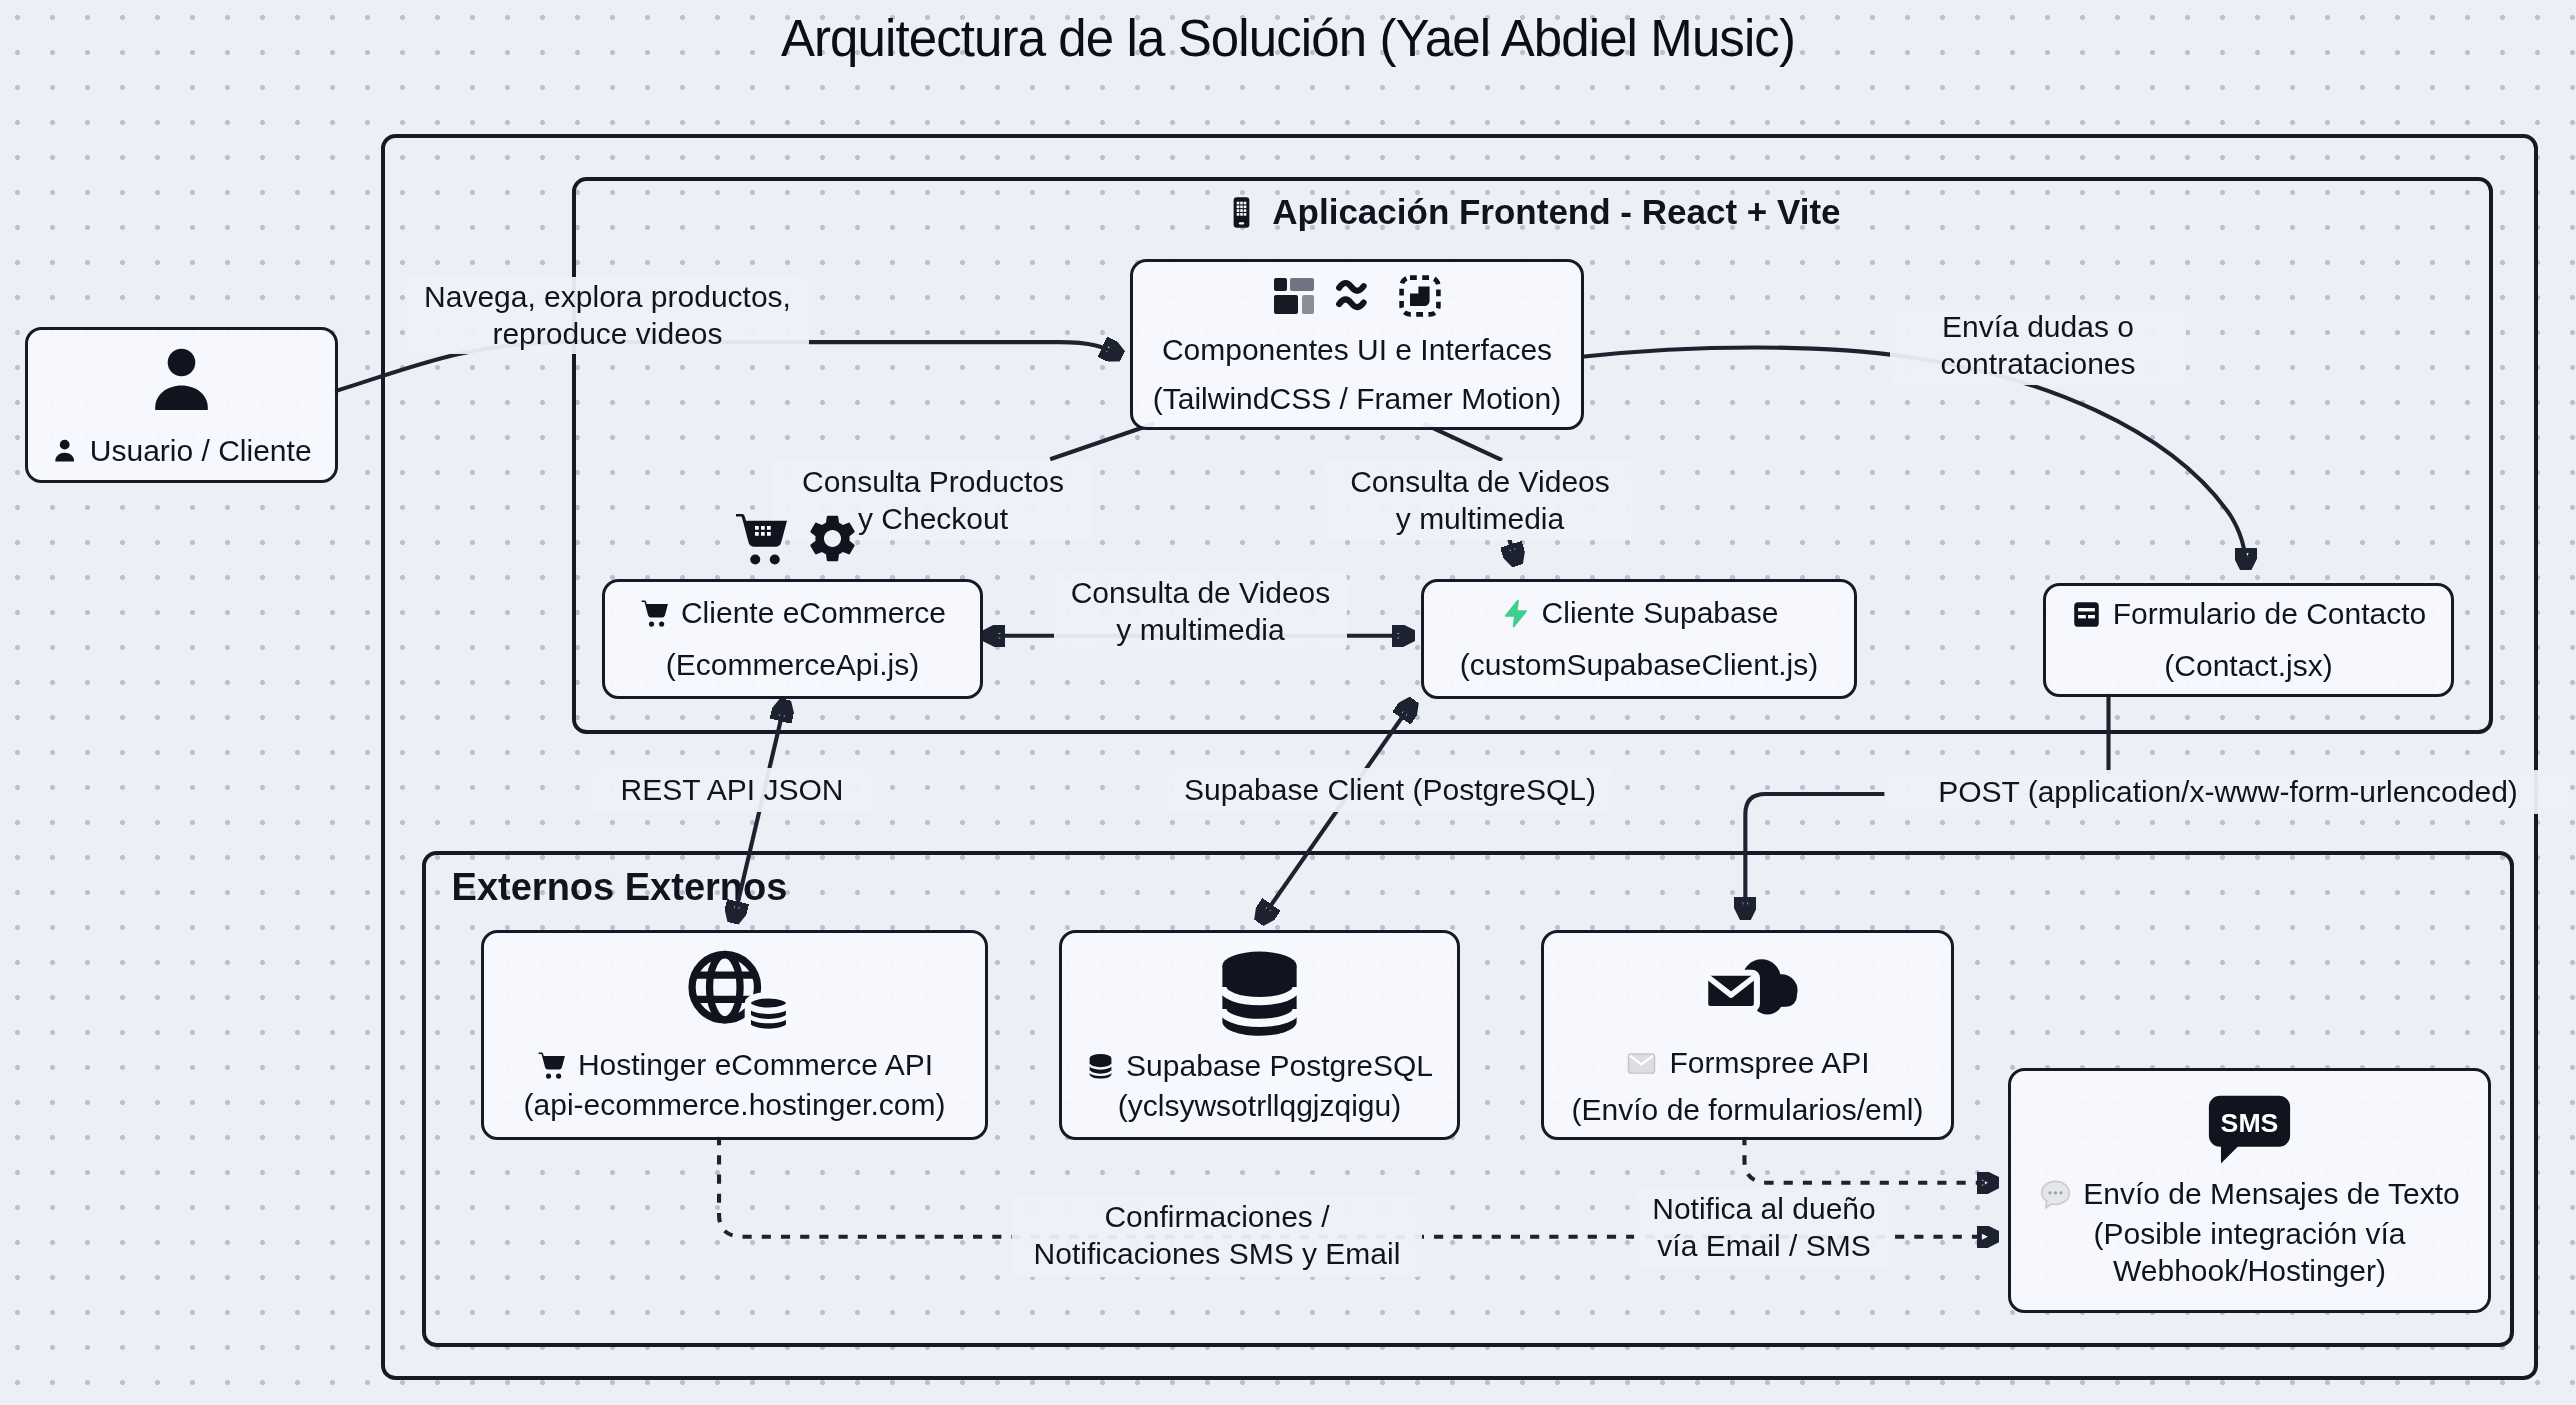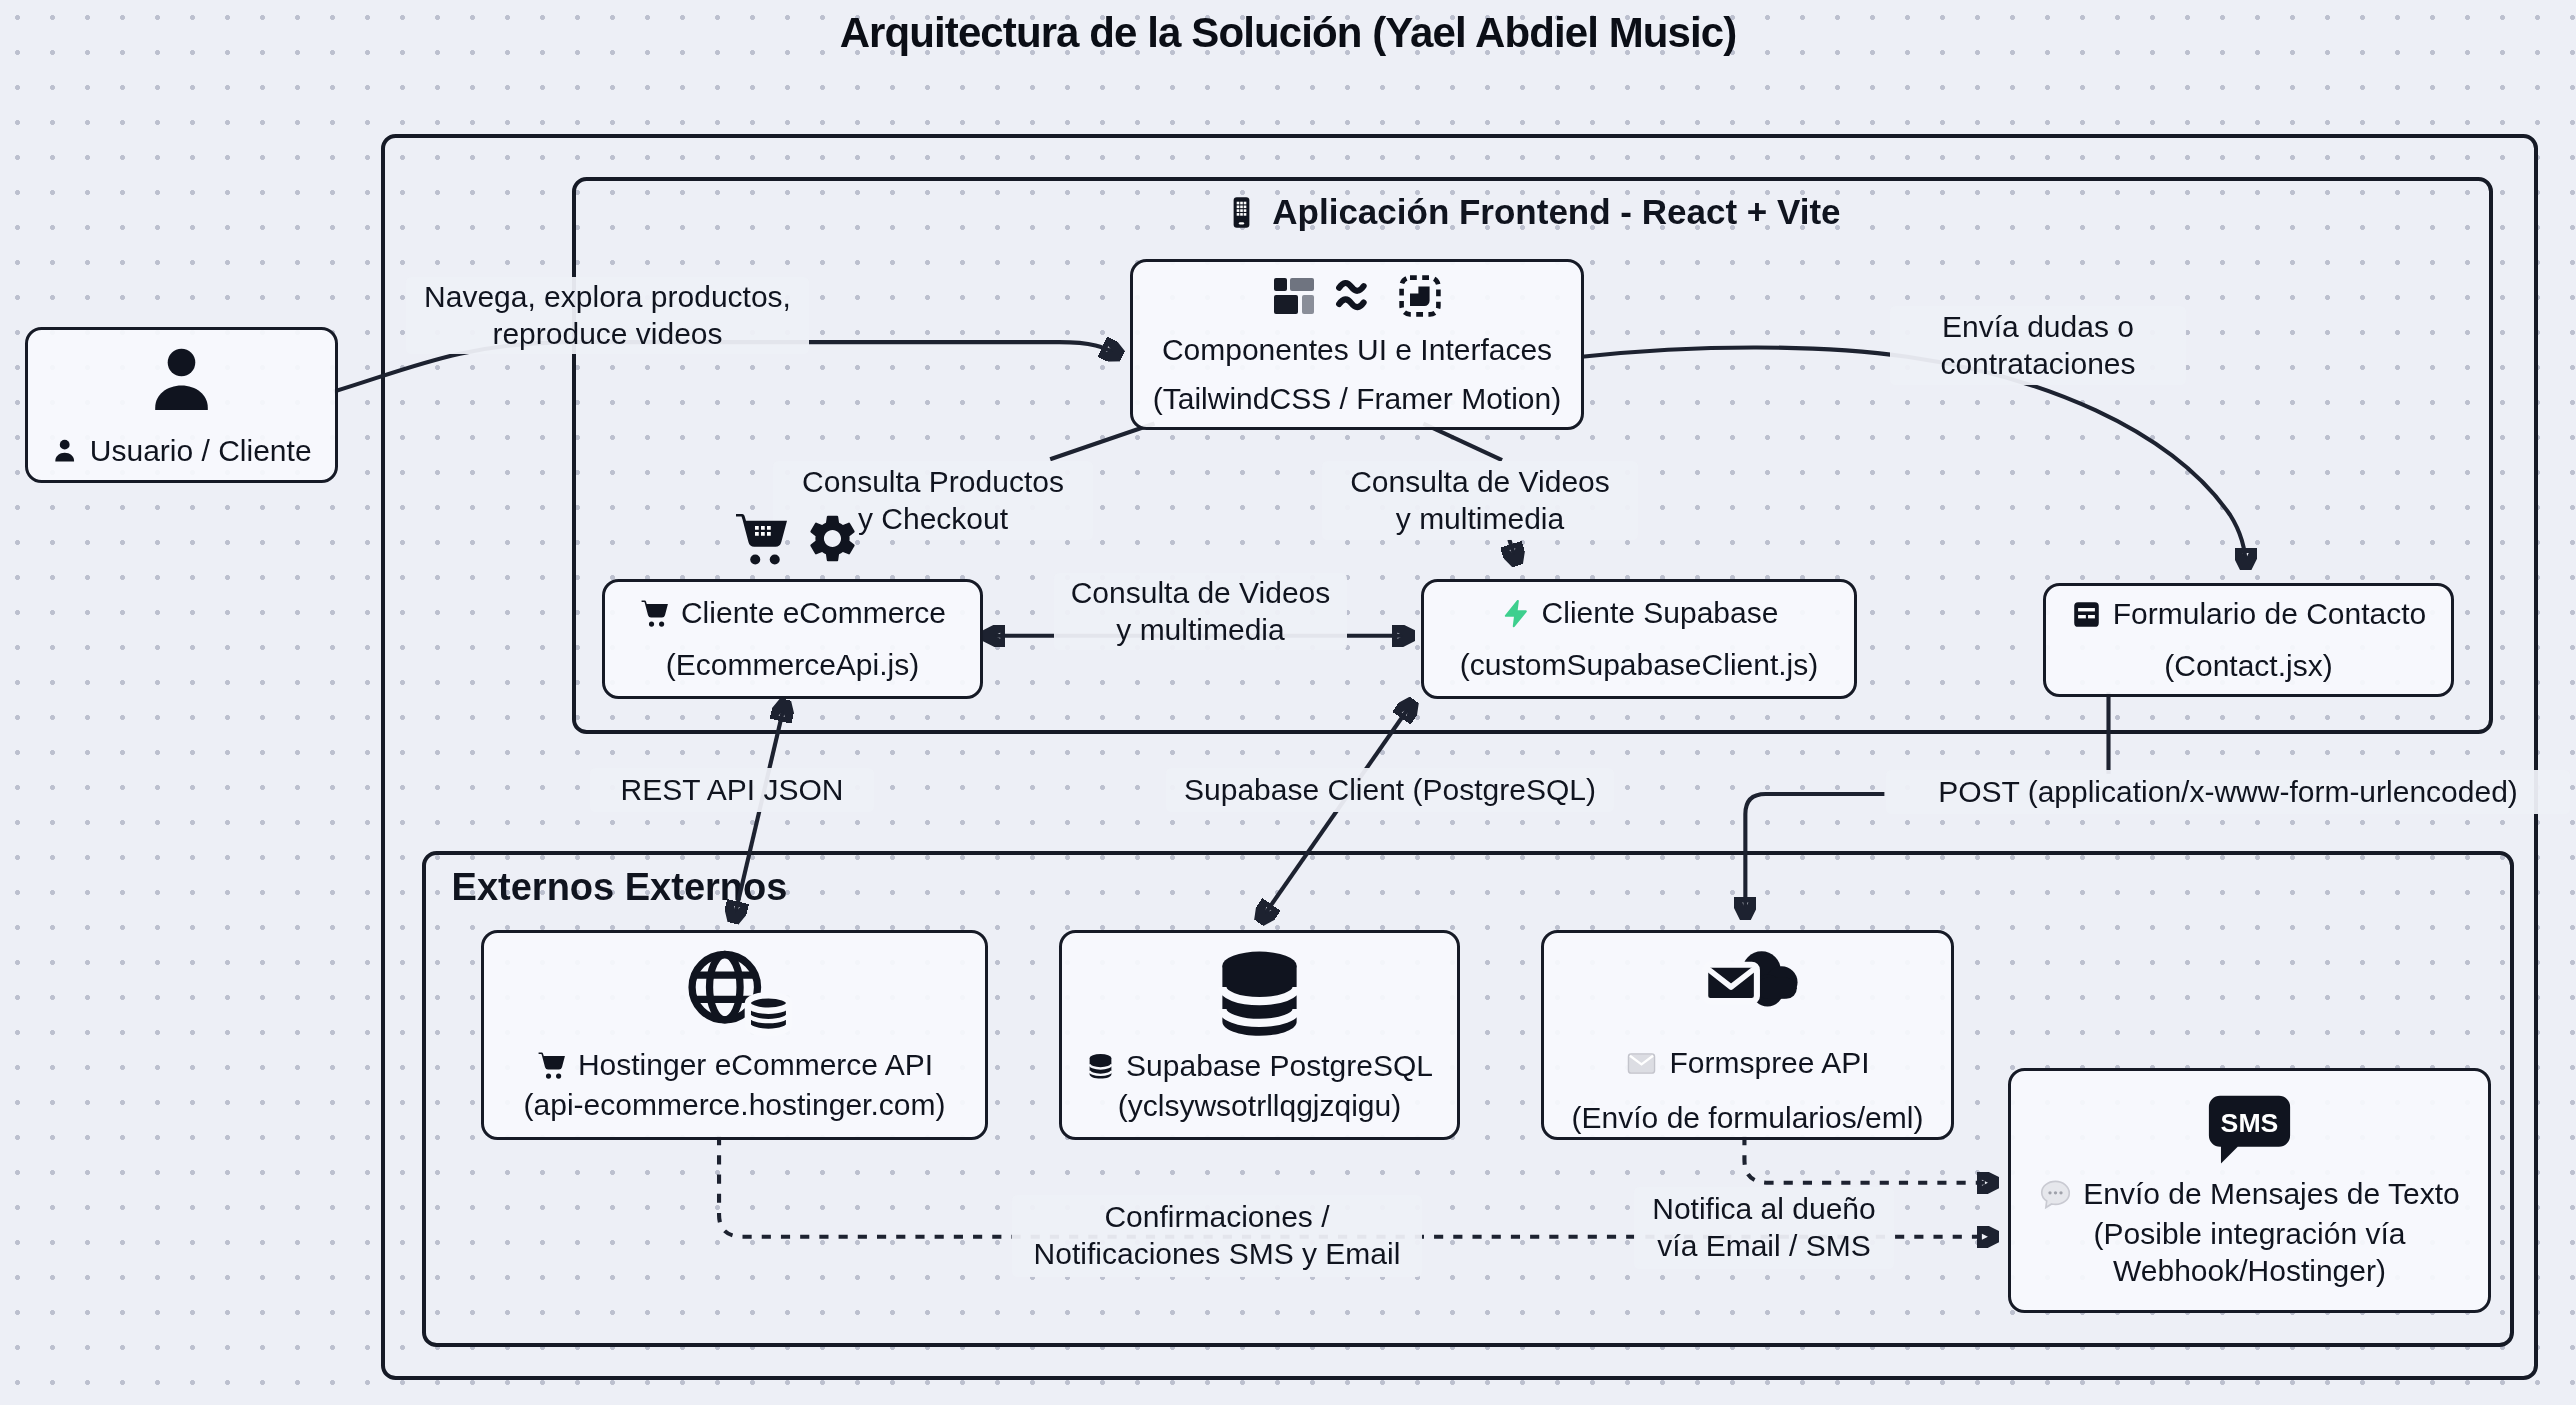--- a/index.html
+++ b/index.html
@@ -15,7 +15,7 @@
   .abs{position:absolute;}
   #title{
     left:0;top:9.1px;width:2576px;text-align:center;
-    font-size:42px;font-weight:bold;letter-spacing:-0.9px;color:#0b0e16;
+    font-size:51px;font-weight:normal;letter-spacing:-0.9px;color:#0b0e16;
   }
   .container-box{
     border:4.6px solid #161a26;border-radius:14.6px;background:transparent;

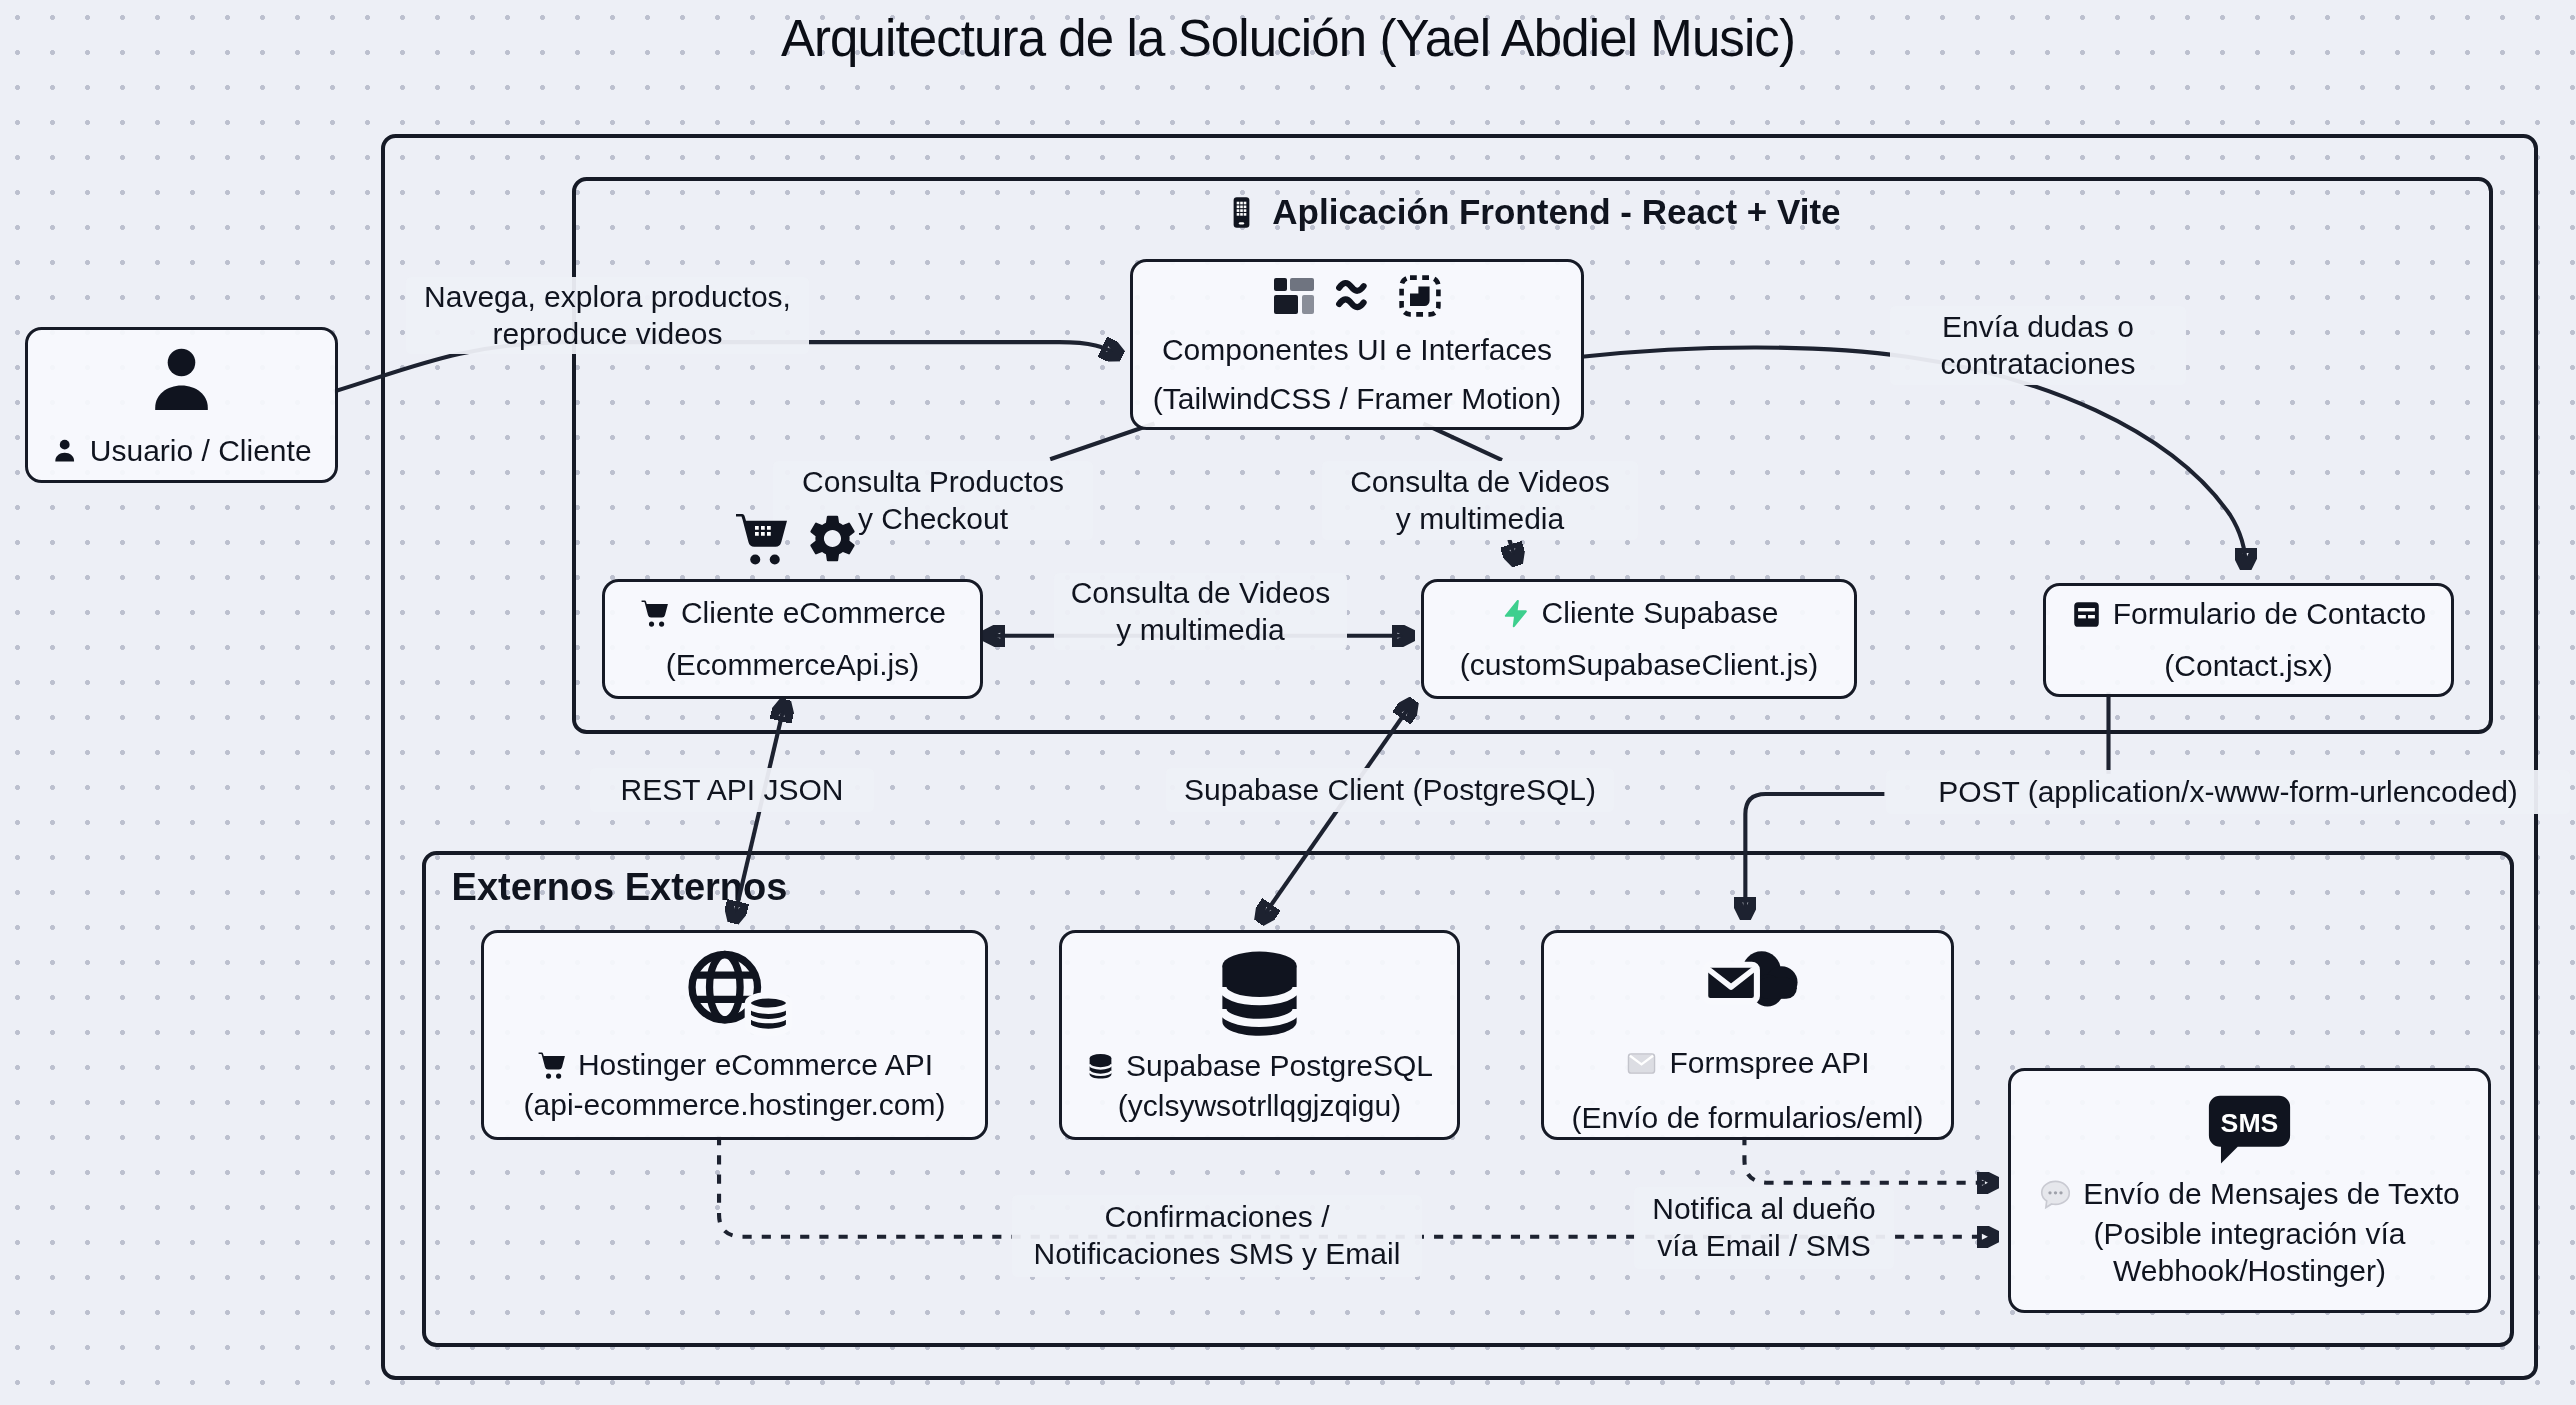--- a/index.html
+++ b/index.html
@@ -254,7 +254,7 @@
   <div class="nline">(yclsywsotrllqgjzqigu)</div>
 </div>
 
-<div class="abs node" style="left:1541px;top:930px;width:407px;height:204px;gap:0;justify-content:space-between;">
+<div class="abs node" style="left:1541px;top:930px;width:407px;height:204px;gap:10px;">
   <svg class="ic" viewBox="0 0 48 40" width="113" height="94">
     <g fill="#10141f">
       <circle cx="30" cy="16" r="8.2"></circle>

